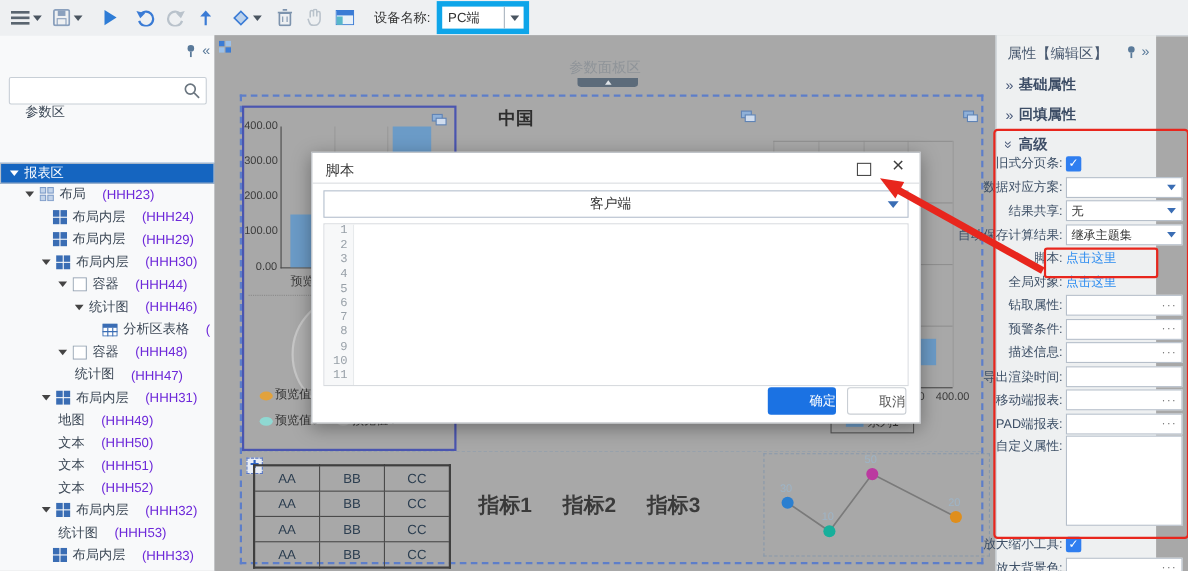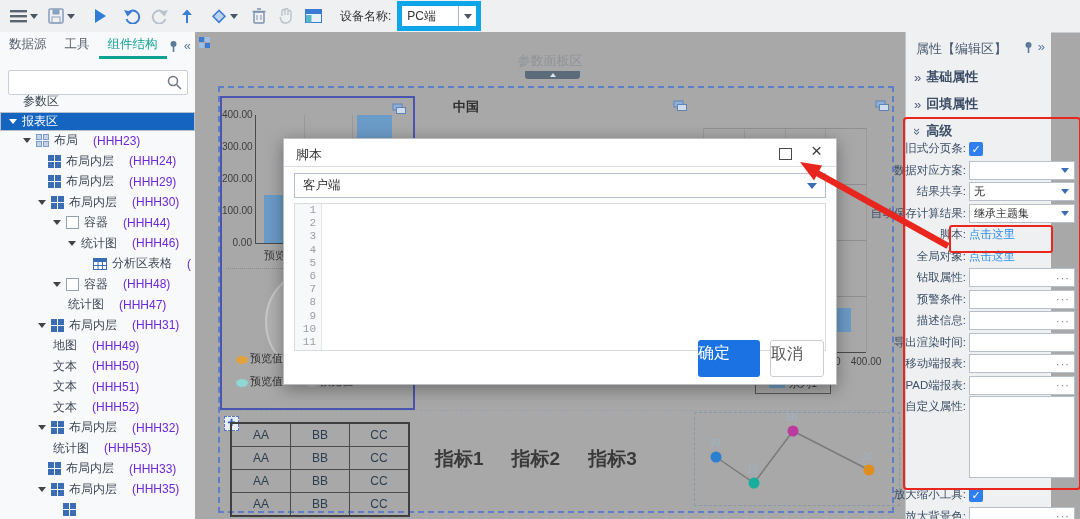--- a/index.html
+++ b/index.html
@@ -210,11 +210,6 @@
 </div>
 
 <div id="sidebar">
-  <div id="tabs">
-    <span class="tab">数据源</span>
-    <span class="tab">工具</span>
-    <span class="tab active">组件结构</span>
-  </div>
   <div id="side-icons">
     <svg width="11" height="12" style="margin-right:5px;">
         <circle cx="5.5" cy="4" r="3" fill="#5a7a9a"></circle>

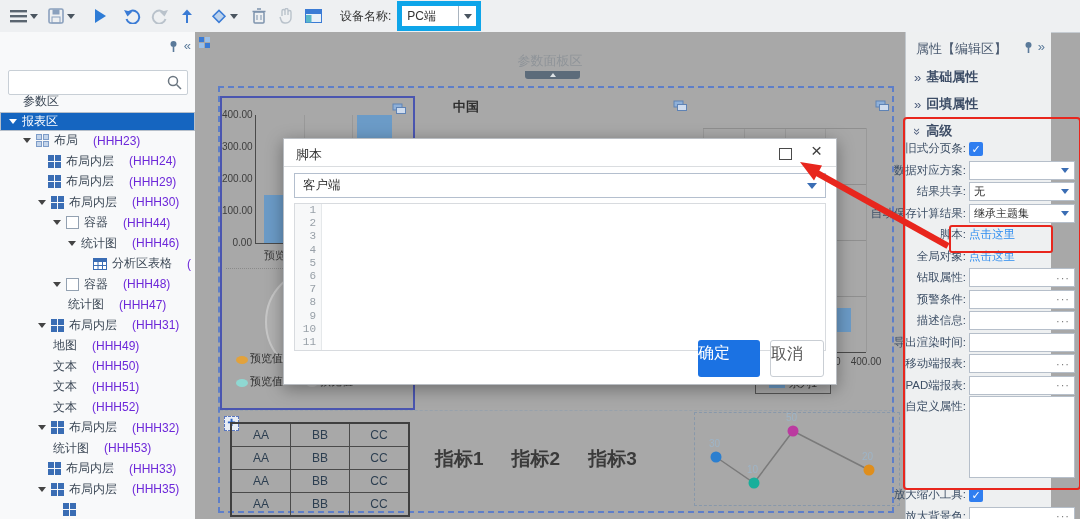--- a/index.html
+++ b/index.html
@@ -60,7 +60,7 @@
        background:#b1b1b1;border:2px solid #c7c7c7;box-sizing:border-box;}
   .ldot{position:absolute;width:12px;height:8px;border-radius:50%;}
   .llab{position:absolute;font-size:11px;color:#333;}
-  #china{position:absolute;left:258px;top:66px;font-size:13px;font-weight:bold;color:#2e2e2e;}
+  #china{position:absolute;left:258px;top:66px;font-size:16px;font-weight:bold;color:#2e2e2e;}
   #hbar{position:absolute;left:505px;top:64px;width:198px;height:314px;}
   .hline{position:absolute;height:1px;background:#8f8f8f;}
   .hbarbar{position:absolute;background:#6b9bc7;}

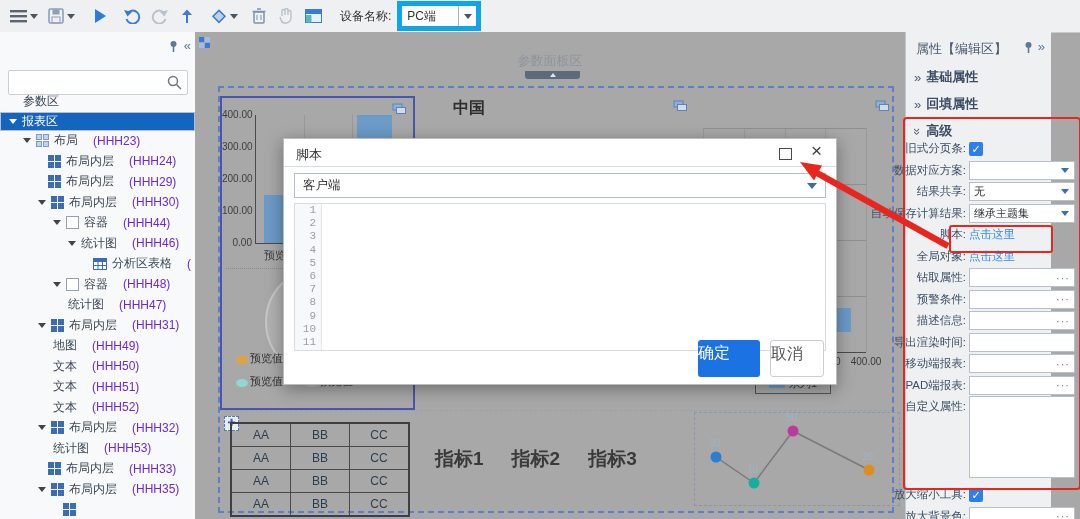--- a/index.html
+++ b/index.html
@@ -227,7 +227,7 @@
       <div class="trow" style="padding-left: 23px;">
         <span class="tlab">参数区</span>
       </div>
-      <div class="trow sel" style="padding-left: 8px;">
+      <div class="trow sel" style="padding-left: 8px; margin-top: 36px;">
         <span class="caret"></span>
         <span class="tlab">报表区</span>
       </div>

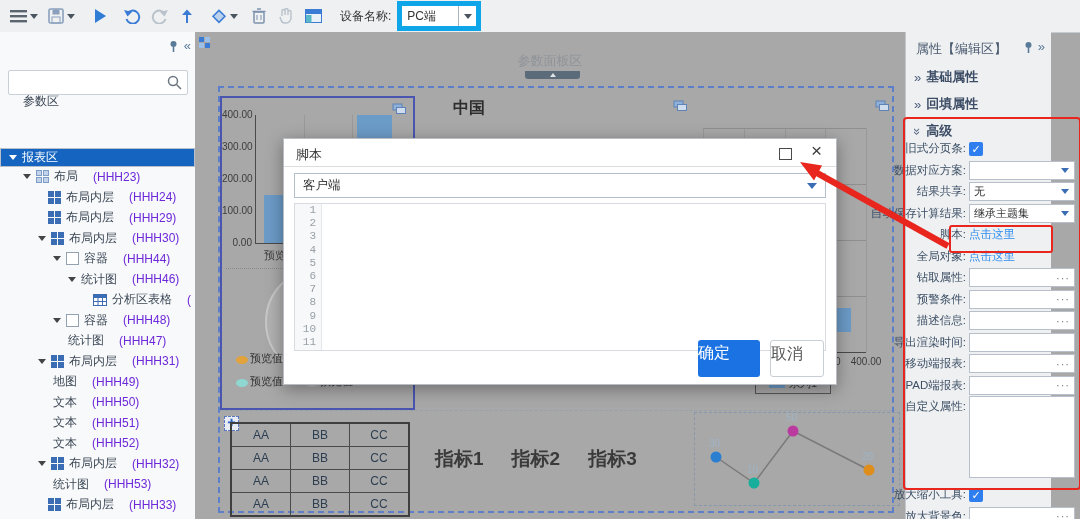--- a/index.html
+++ b/index.html
@@ -87,7 +87,7 @@
   #dlg-close{position:absolute;right:14px;top:1px;font-size:19px;color:#3f3f3f;}
   #dlg-select{position:absolute;left:10px;top:34px;right:10px;height:23px;border:1px solid #b4bfce;
               display:flex;align-items:center;font-size:12.5px;color:#333;}
-  #dlg-select .sv{flex:1;padding-left:8px;}
+  #dlg-select .sv{flex:1;padding-left:8px;text-align:center;}
   #dlg-select .sc{width:0;height:0;border-left:5px solid transparent;border-right:5px solid transparent;
                   border-top:6px solid #3a6db4;margin-right:8px;}
   #dlg-editor{position:absolute;left:10px;top:64px;right:10px;height:146px;border:1px solid #d8dbdf;

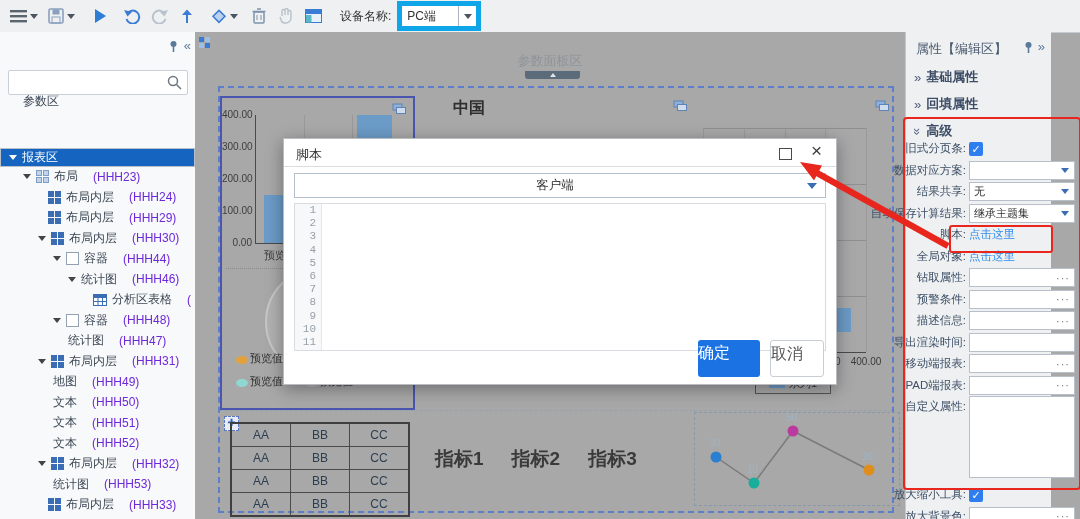--- a/index.html
+++ b/index.html
@@ -95,7 +95,7 @@
   #dlg-gutter{width:26px;background:#f7f8f9;border-right:1px solid #e5e8ea;}
   .lnum{height:13.2px;line-height:13.2px;font-size:11px;color:#98a0a8;text-align:right;
         padding-right:5px;font-family:"Liberation Mono","DejaVu Sans Mono",monospace;}
-  .dbtn{position:absolute;bottom:7px;height:37px;line-height:25px;text-align:left;font-size:16px;
+  .dbtn{position:absolute;bottom:7px;height:25px;line-height:25px;text-align:right;font-size:12px;
         border-radius:3px;}
   #btn-ok{right:76px;width:62px;background:#1b72e3;color:#fff;}
   #btn-cancel{right:12px;width:54px;background:#fff;border:1px solid #c9ced4;color:#555;box-sizing:border-box;}

